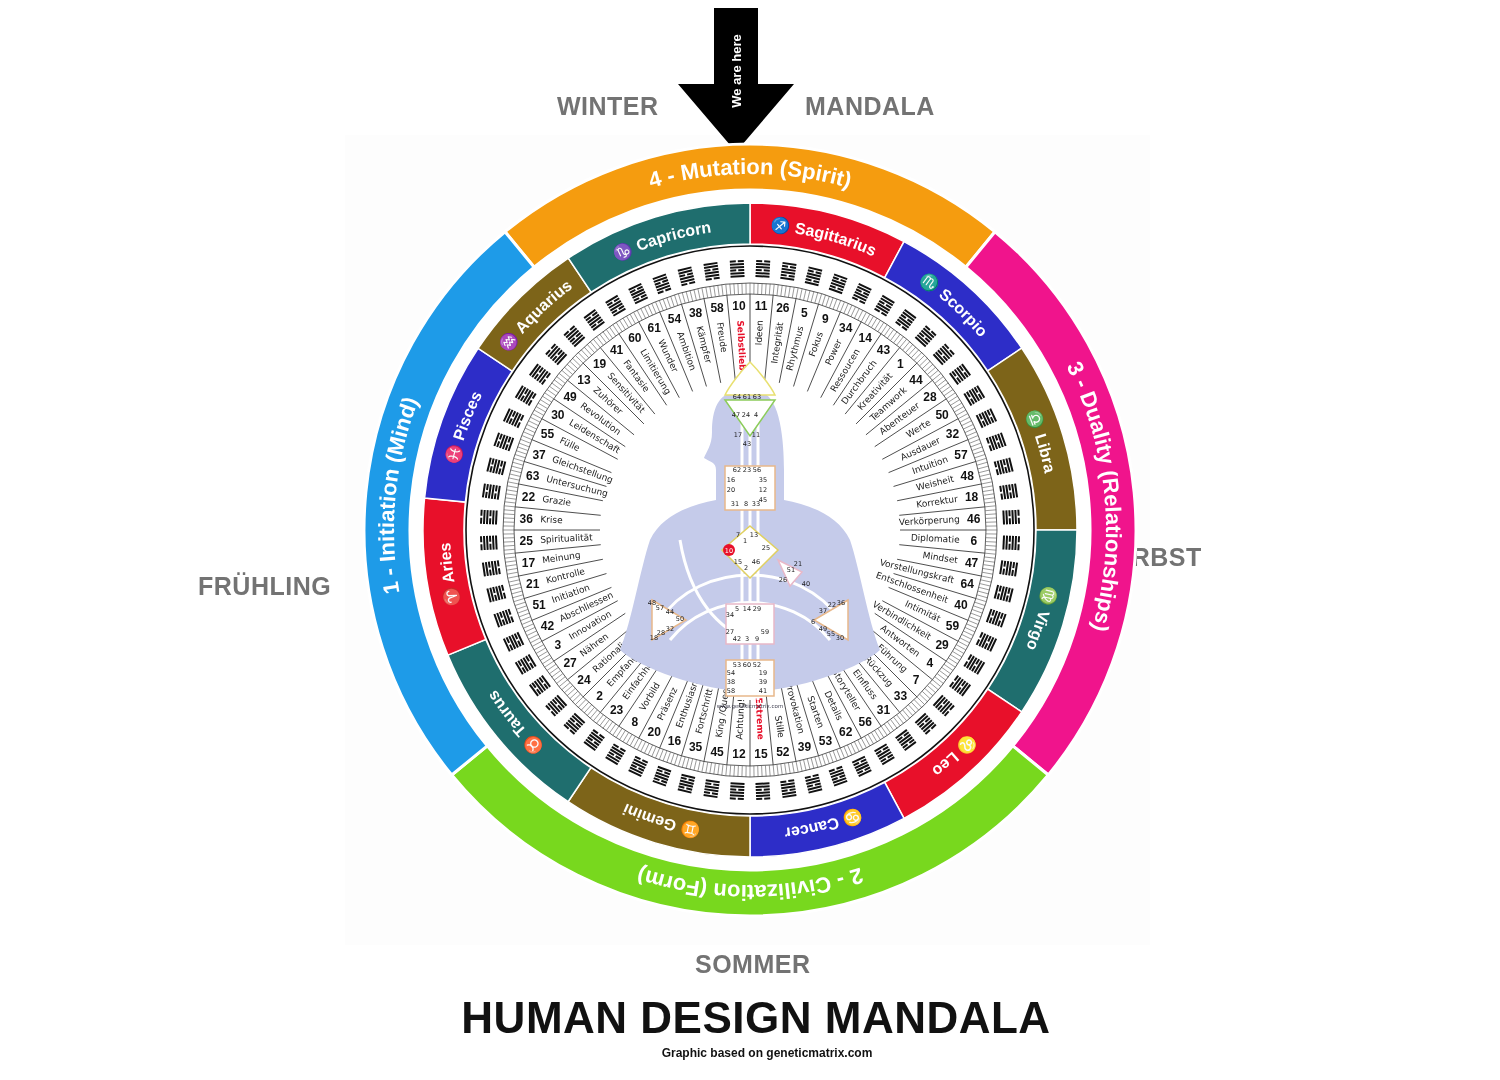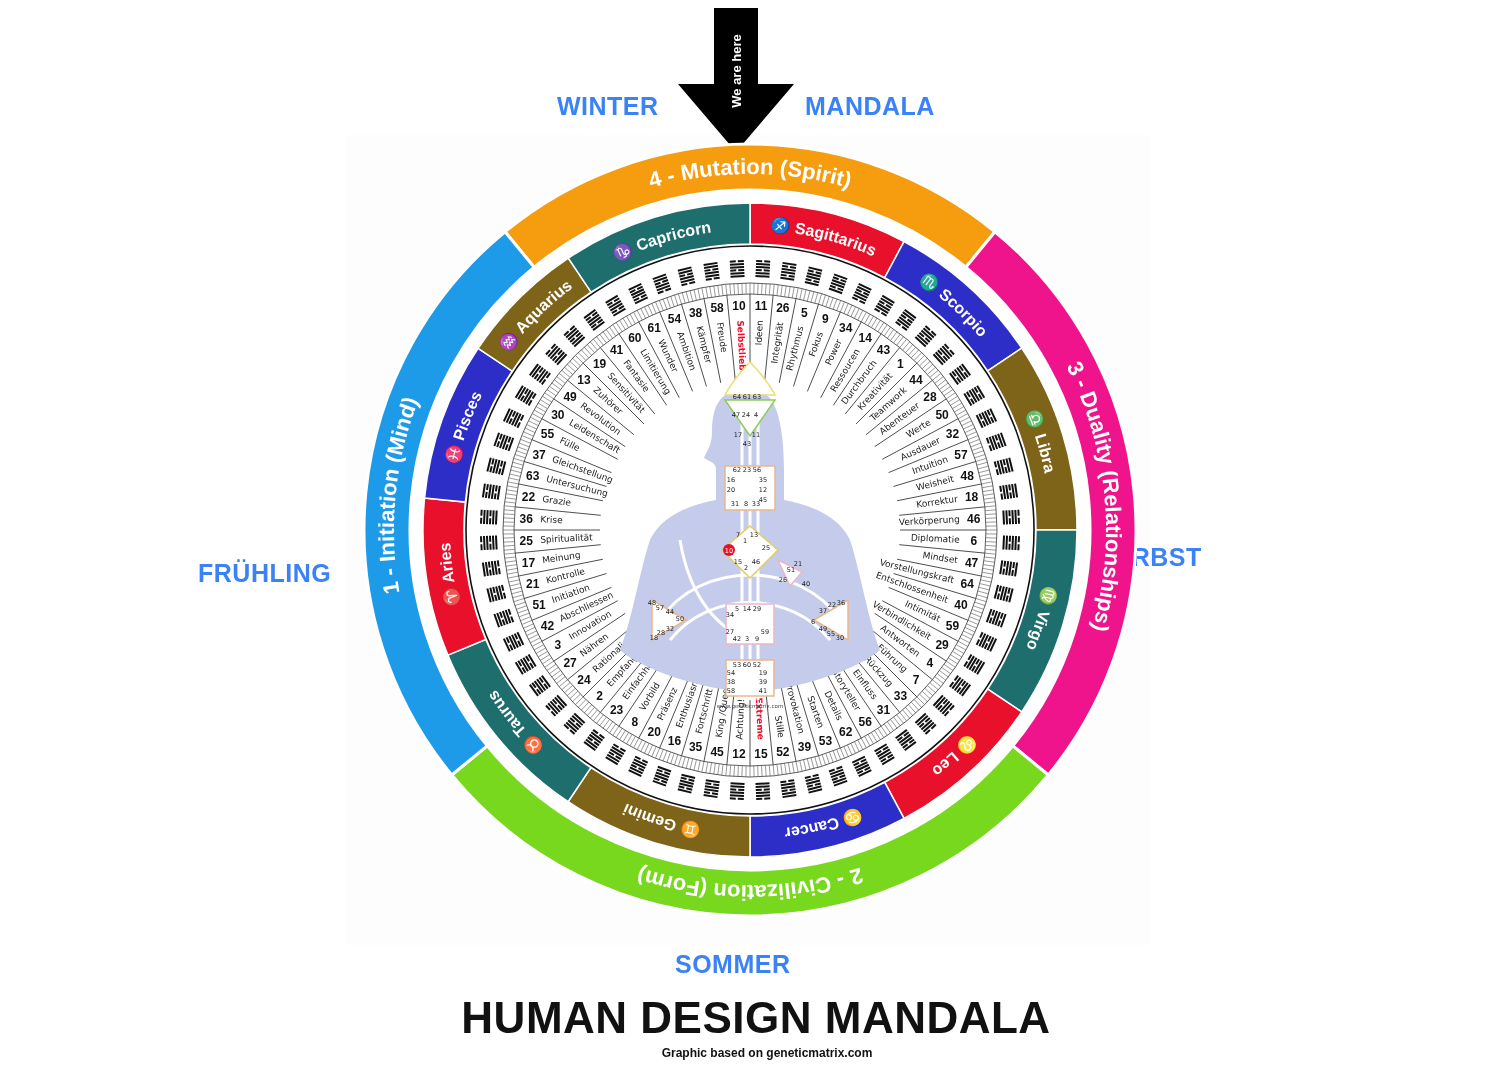--- a/index.html
+++ b/index.html
@@ -4,7 +4,7 @@
 <style>
   html, body { margin: 0; padding: 0; background: #ffffff; }
   body { width: 1500px; height: 1080px; position: relative; overflow: hidden; font-family: "DejaVu Sans", sans-serif; }
-  .season { position: absolute; font-family: "Liberation Sans", sans-serif; font-weight: 700; font-size: 25px; color: #3b82f6; letter-spacing: 0.5px; }
+  .season { position: absolute; font-family: "Liberation Sans", sans-serif; font-weight: 700; font-size: 25px; color: #737373; letter-spacing: 0.5px; }
   #winter { left: 557px; top: 92px; }
   #solstice { left: 805px; top: 92px; }
   #fruehling { left: 198px; top: 559px; }

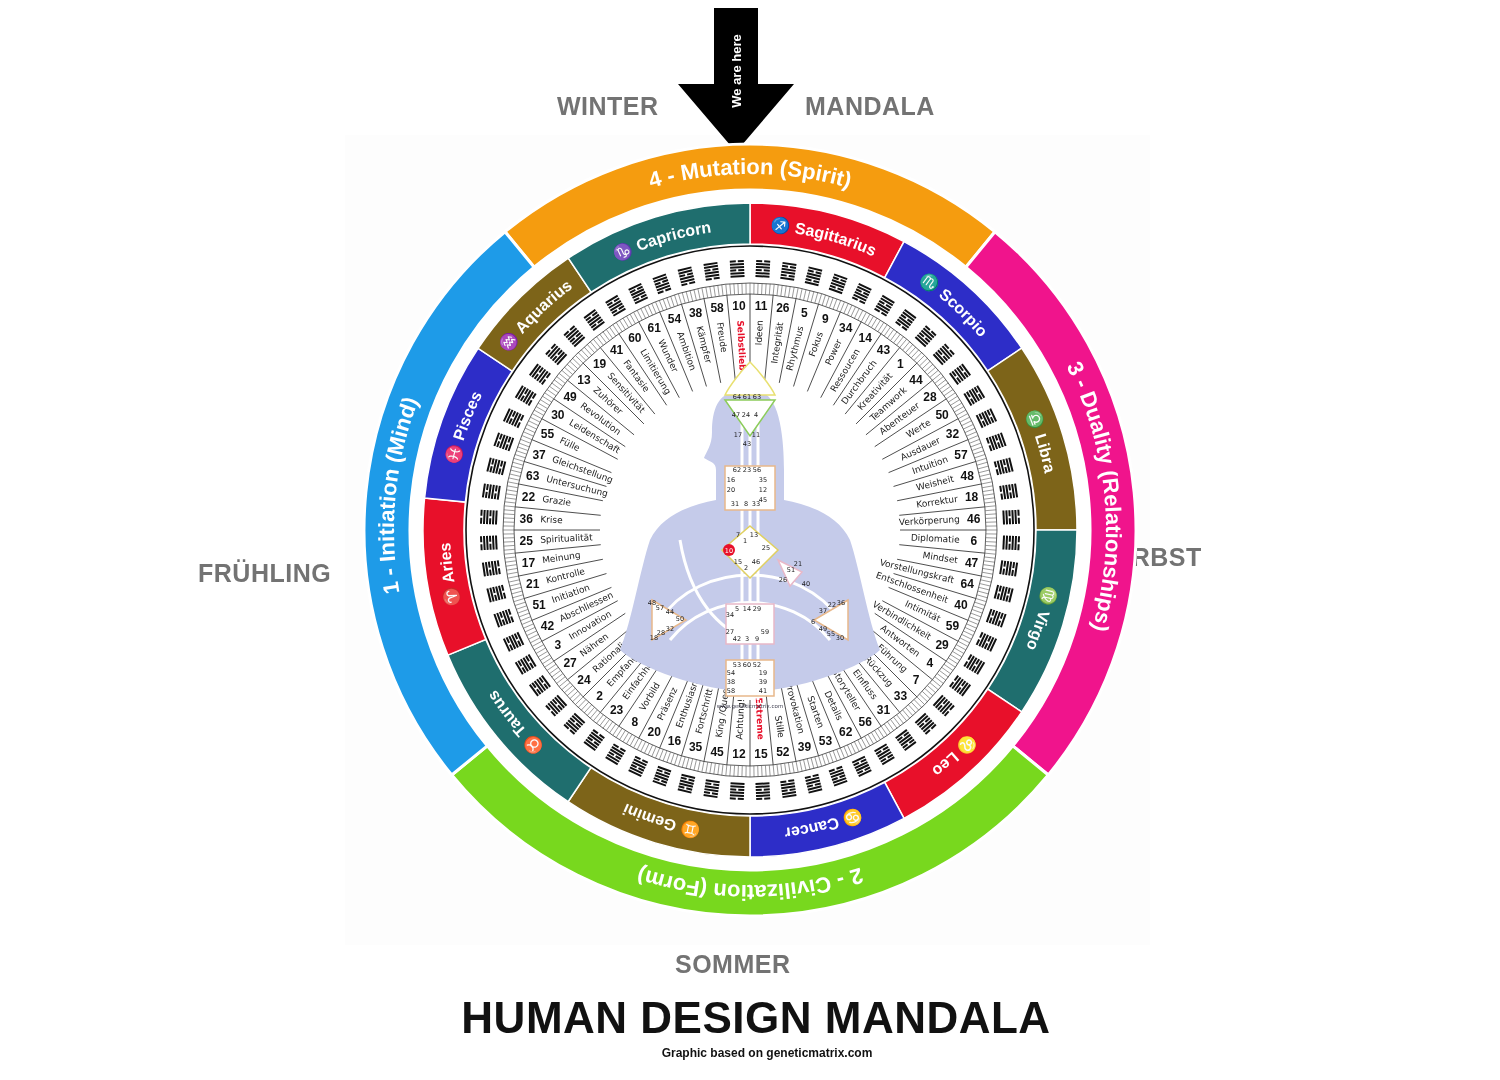--- a/index.html
+++ b/index.html
@@ -7,7 +7,7 @@
   .season { position: absolute; font-family: "Liberation Sans", sans-serif; font-weight: 700; font-size: 25px; color: #737373; letter-spacing: 0.5px; }
   #winter { left: 557px; top: 92px; }
   #solstice { left: 805px; top: 92px; }
-  #fruehling { left: 198px; top: 559px; }
+  #fruehling { left: 198px; top: 572px; }
   #herbst { left: 1096px; top: 543px; }
   #sommer { left: 675px; top: 950px; }
   #title { position: absolute; left: 0; width: 1512px; top: 993px; text-align: center; font-family: "Liberation Sans", sans-serif; font-weight: 700; font-size: 44px; color: #111; letter-spacing: 0.5px; }

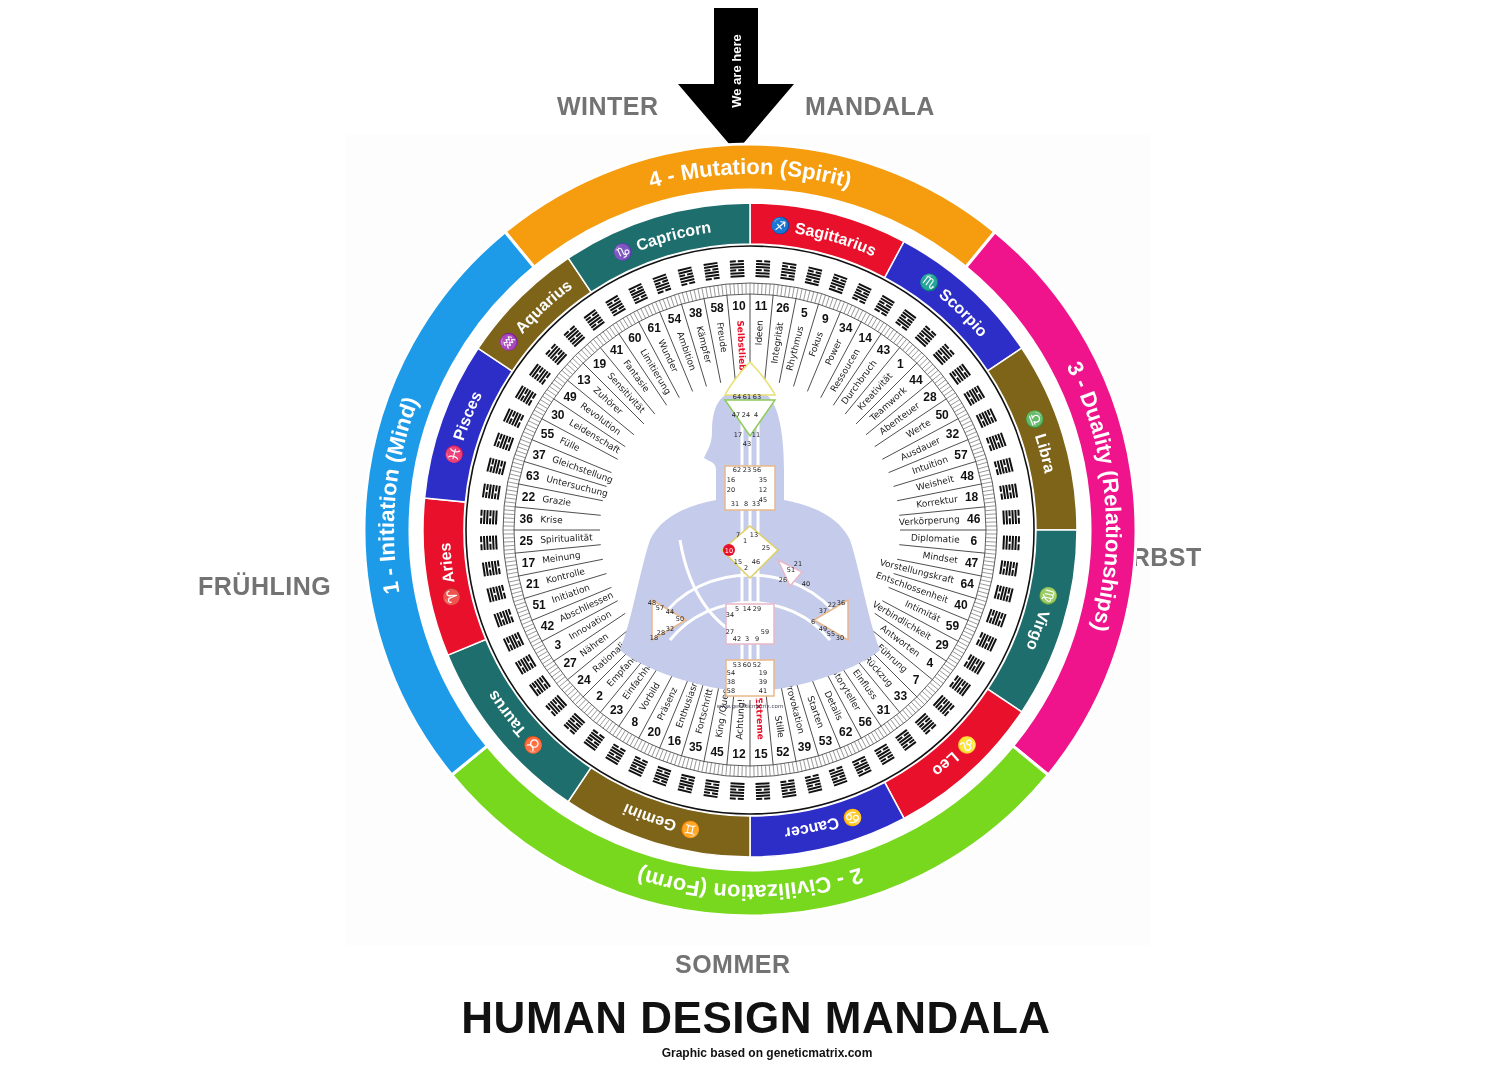--- a/index.html
+++ b/index.html
@@ -9,7 +9,7 @@
   #solstice { left: 805px; top: 92px; }
   #fruehling { left: 198px; top: 572px; }
   #herbst { left: 1096px; top: 543px; }
-  #sommer { left: 675px; top: 950px; }
+  #sommer { left: 695px; top: 950px; }
   #title { position: absolute; left: 0; width: 1512px; top: 993px; text-align: center; font-family: "Liberation Sans", sans-serif; font-weight: 700; font-size: 44px; color: #111; letter-spacing: 0.5px; }
   #credit { position: absolute; left: 0; width: 1534px; top: 1046px; text-align: center; font-family: "Liberation Sans", sans-serif; font-weight: 700; font-size: 12px; color: #111; }
   #arrow { position: absolute; left: 678px; top: 8px; width: 116px; height: 144px; }

